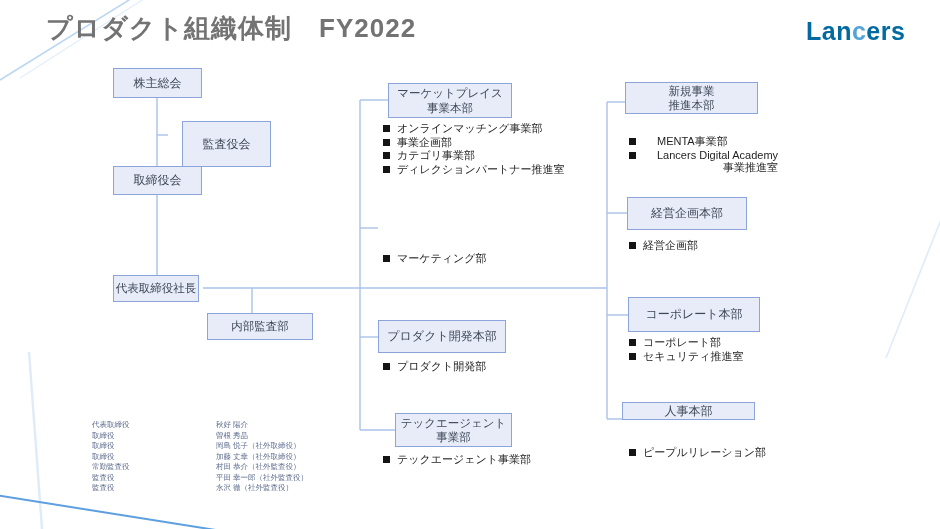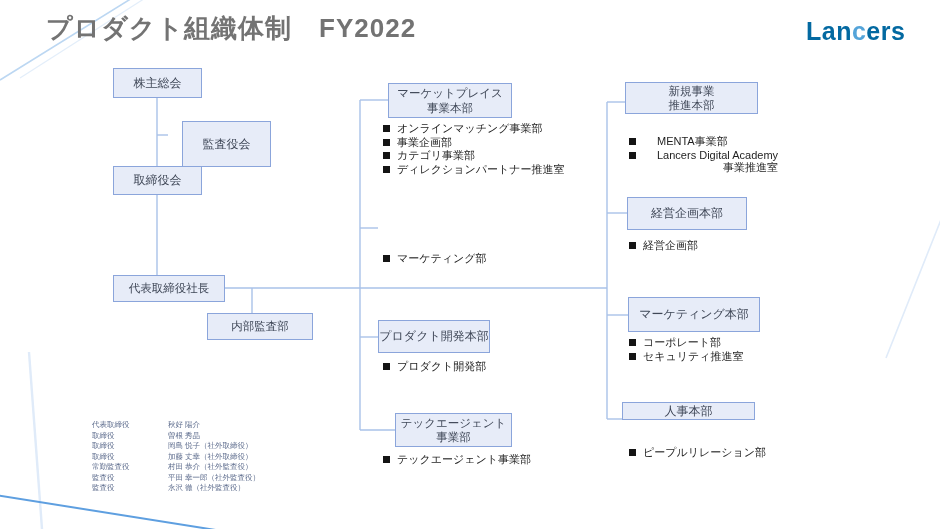--- a/index.html
+++ b/index.html
@@ -90,7 +90,7 @@
   <div class="orgbox" style="left:113px;top:68px;width:89px;height:30px">株主総会</div>
   <div class="orgbox" style="left:182px;top:121px;width:89px;height:46px">監査役会</div>
   <div class="orgbox" style="left:113px;top:166px;width:89px;height:29px">取締役会</div>
-  <div class="orgbox small" style="left:113px;top:275px;width:112px;height:27px">代表取締役社長</div>
+  <div class="orgbox small" style="left:113px;top:275px;width:86px;height:27px">代表取締役社長</div>
   <div class="orgbox small" style="left:207px;top:313px;width:106px;height:27px">内部監査部</div>
 
   <div class="orgbox small" style="left:388px;top:83px;width:124px;height:35px">マーケットプレイス

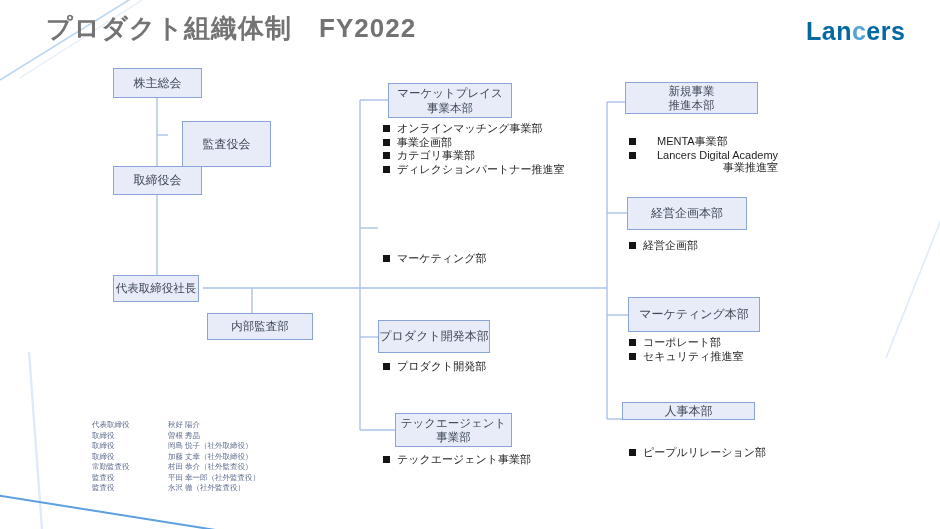--- a/index.html
+++ b/index.html
@@ -160,7 +160,7 @@
       </div>
   </div>
 
-  <div class="orgbox" style="left:628px;top:297px;width:132px;height:35px">マーケティング本部</div>
+  <div class="orgbox" style="left:628px;top:297px;width:132px;height:35px">コーポレート本部</div>
   <div class="bullets" style="left:629px;top:336px">
     <div class="bullet-item">
         <span class="sq"></span>

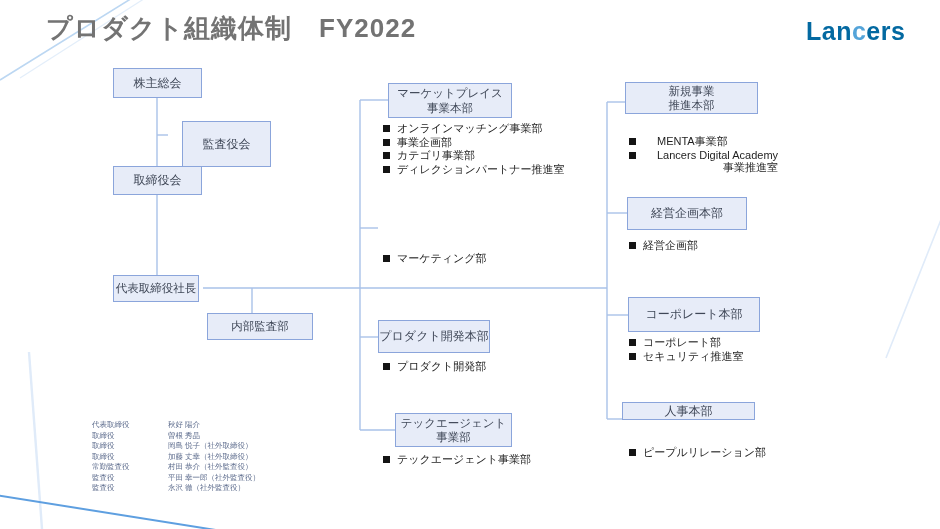--- a/index.html
+++ b/index.html
@@ -121,7 +121,7 @@
       </div>
   </div>
 
-  <div class="orgbox" style="left:378px;top:320px;width:112px;height:33px">プロダクト開発本部</div>
+  <div class="orgbox" style="left:378px;top:320px;width:128px;height:33px">プロダクト開発本部</div>
   <div class="bullets" style="left:383px;top:360px">
     <div class="bullet-item">
         <span class="sq"></span>

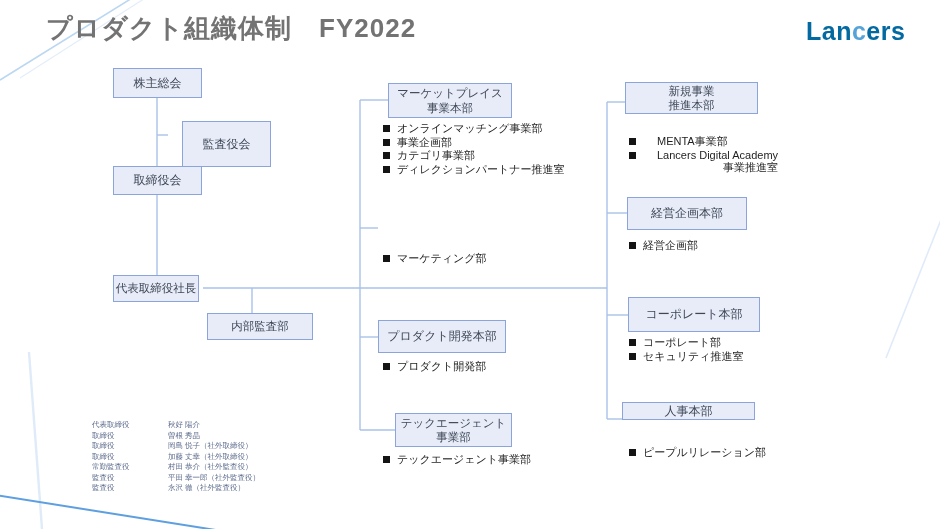--- a/index.html
+++ b/index.html
@@ -46,7 +46,7 @@
   }
 
   .exec { position:absolute; }
-  .exec-row { display:flex; line-height:10.5px; }
+  .exec-row { display:flex; line-height:10.5px;gap:48px; }
   .exec-title { width:76px; font-size:7.5px; color:#5d6c8d; }
   .exec-name  { font-size:7.5px; color:#5d6c8d; }
 </style>

